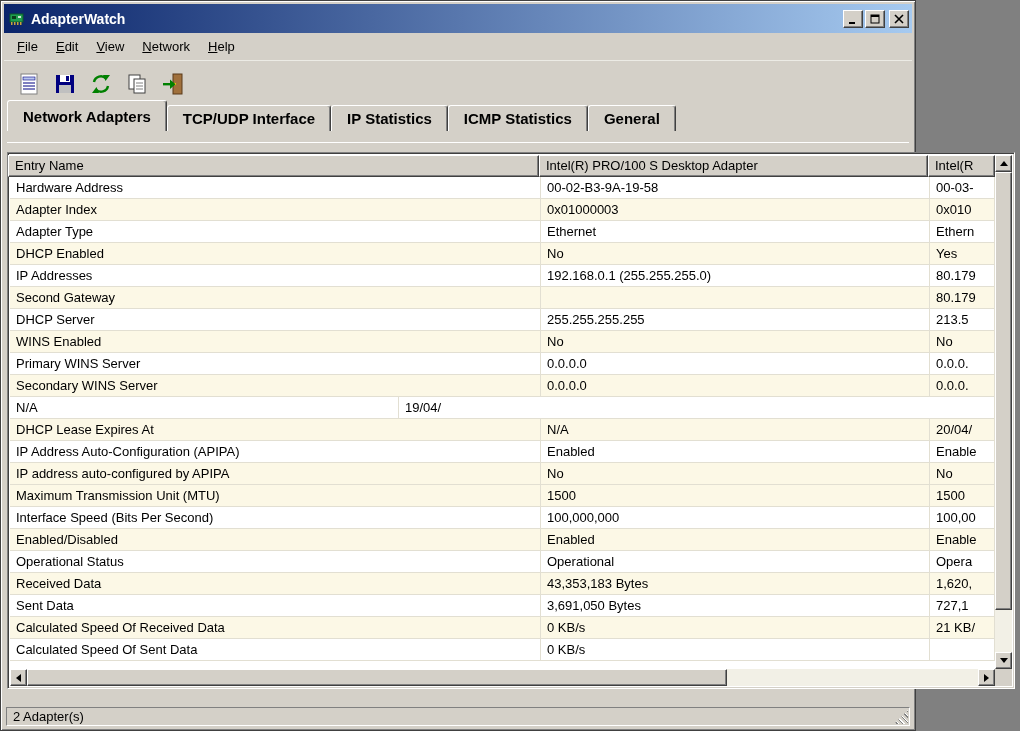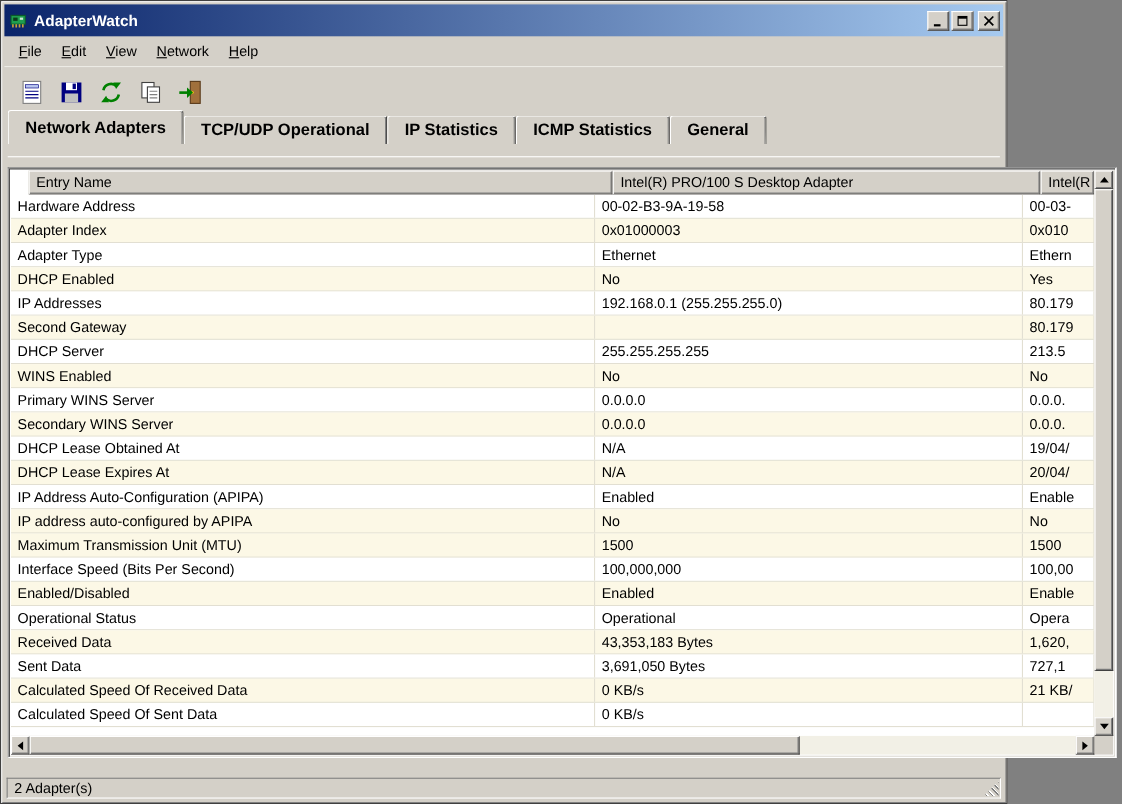--- a/index.html
+++ b/index.html
@@ -179,7 +179,7 @@
   <div class="tab-baseline"></div>
   <div class="tabstrip">
       <div class="tab active">Network Adapters</div>
-      <div class="tab">TCP/UDP Operational</div>
+      <div class="tab">TCP/UDP Interface</div>
       <div class="tab">IP Statistics</div>
       <div class="tab">ICMP Statistics</div>
       <div class="tab">General</div>

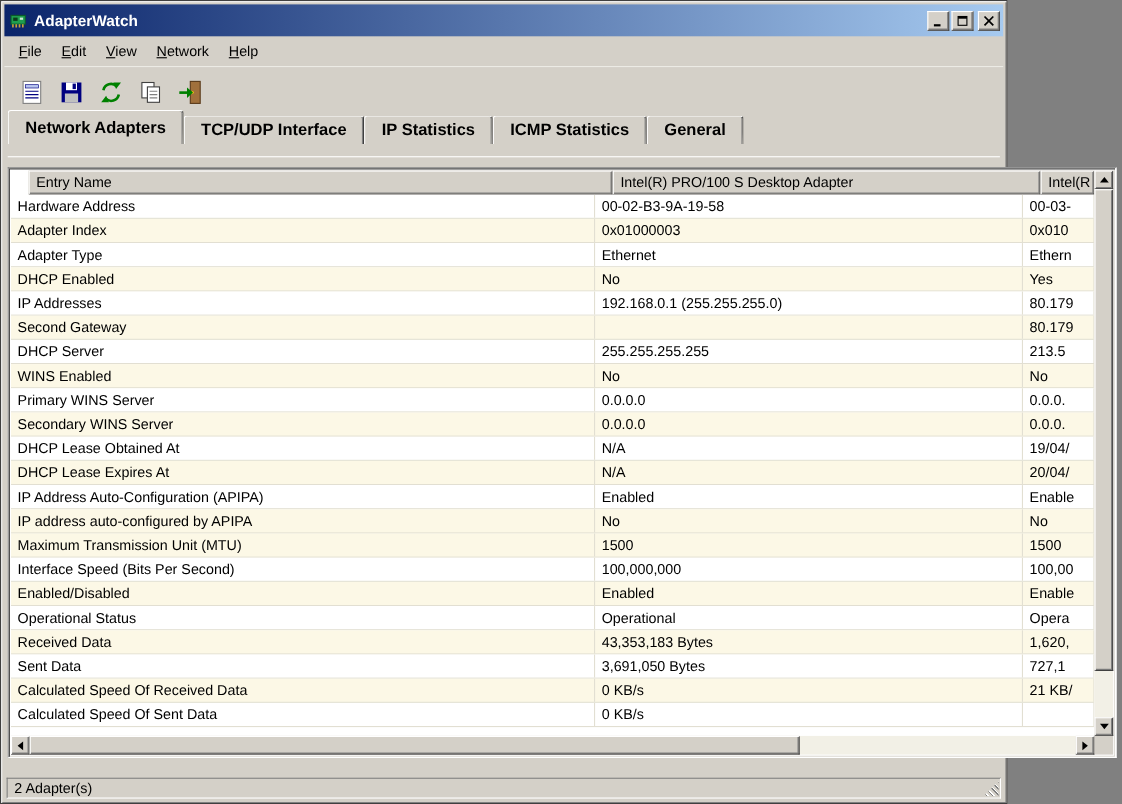--- a/index.html
+++ b/index.html
@@ -45,7 +45,7 @@
   .listview { position:absolute; left:6px; top:151px; width:1008px; height:537px; background:#fff;
     border:1px solid; border-color:#808080 #fff #fff #808080;
     box-shadow: inset 1px 1px 0 #404040, inset -1px -1px 0 var(--chrome,#d4d0c8); }
-  .lv-header { position:absolute; left:18px; top:2px; right:19px; height:22px; display:flex; overflow:hidden;
+  .lv-header { position:absolute; left:0; top:2px; right:19px; height:22px; display:flex; overflow:hidden;
     background:var(--chrome,#d4d0c8); }
   .hcell { height:22px; padding:0 6px; line-height:20px; white-space:nowrap; overflow:hidden;
     background:var(--chrome,#d4d0c8); border:1px solid; border-color:#fff #404040 #404040 #fff;

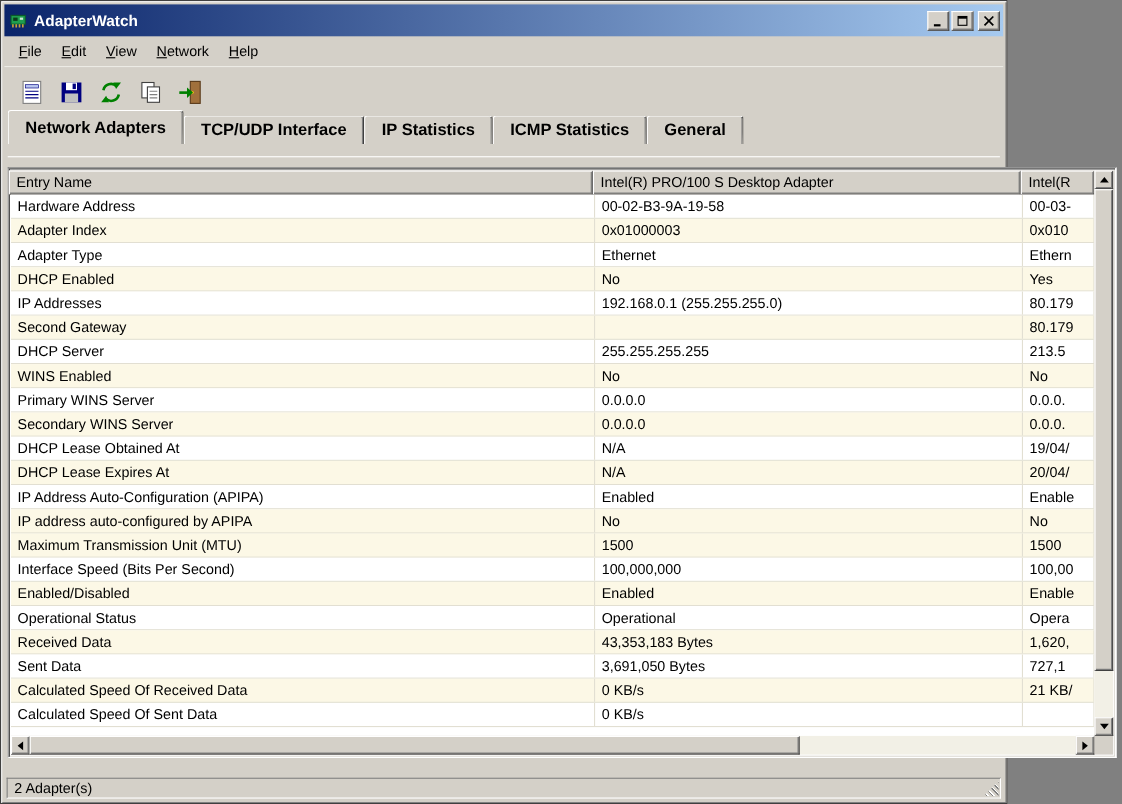--- a/index.html
+++ b/index.html
@@ -243,7 +243,6 @@
           <div class="cell c2">0.0.0.</div>
         </div>
         <div class="lvrow">
-          <div class="cell c0">DHCP Lease Obtained At</div>
           <div class="cell c1">N/A</div>
           <div class="cell c2">19/04/</div>
         </div>

